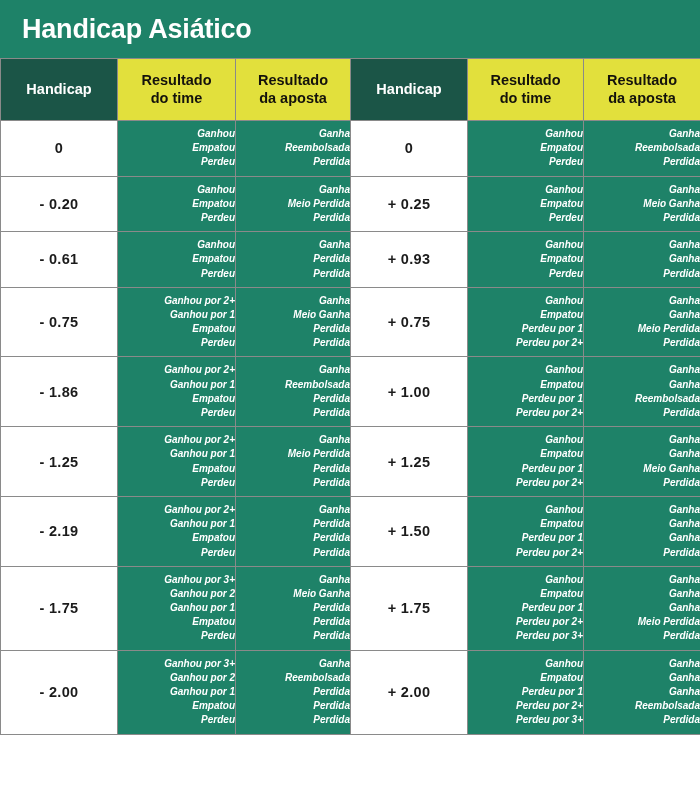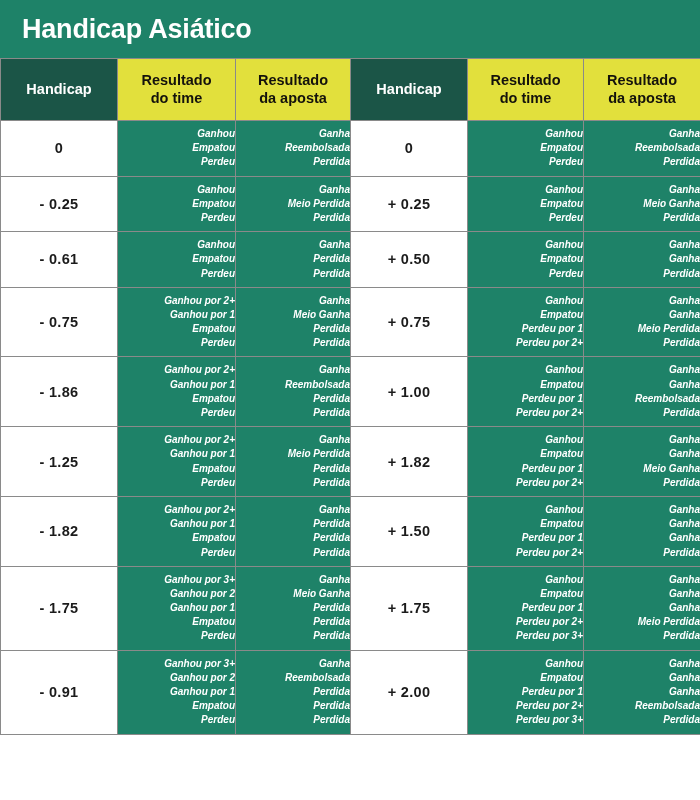--- a/index.html
+++ b/index.html
@@ -173,7 +173,7 @@
           </td>
         </tr>
         <tr>
-          <td class="c-hcp">- 0.25</td>
+          <td class="c-hcp">- 0.20</td>
           <td class="c-green">
             <span class="ln">Ganhou</span>
             <span class="ln">Empatou</span>

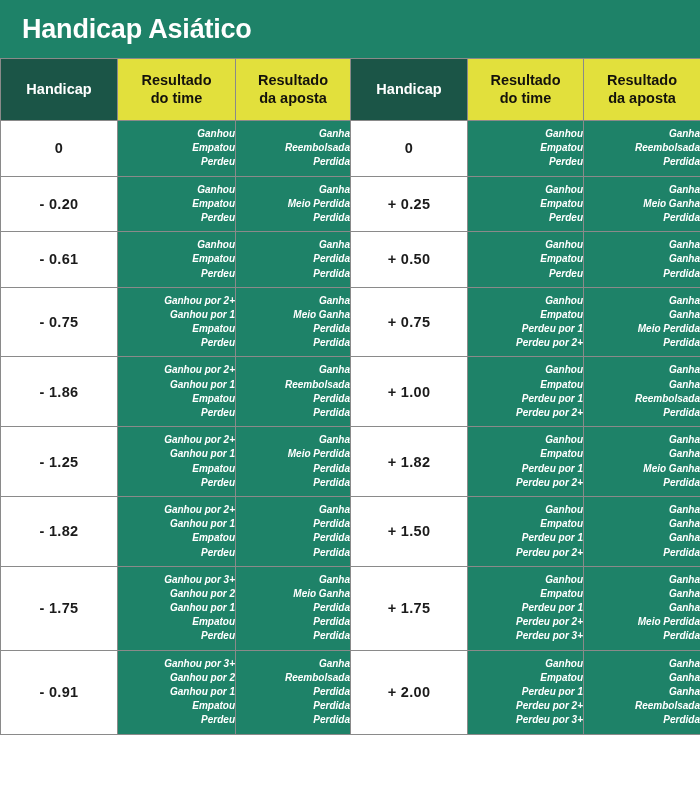--- a/index.html
+++ b/index.html
@@ -208,7 +208,7 @@
             <span class="ln">Perdida</span>
             <span class="ln">Perdida</span>
           </td>
-          <td class="c-hcp">+ 0.50</td>
+          <td class="c-hcp">+ 0.93</td>
           <td class="c-green">
             <span class="ln">Ganhou</span>
             <span class="ln">Empatou</span>

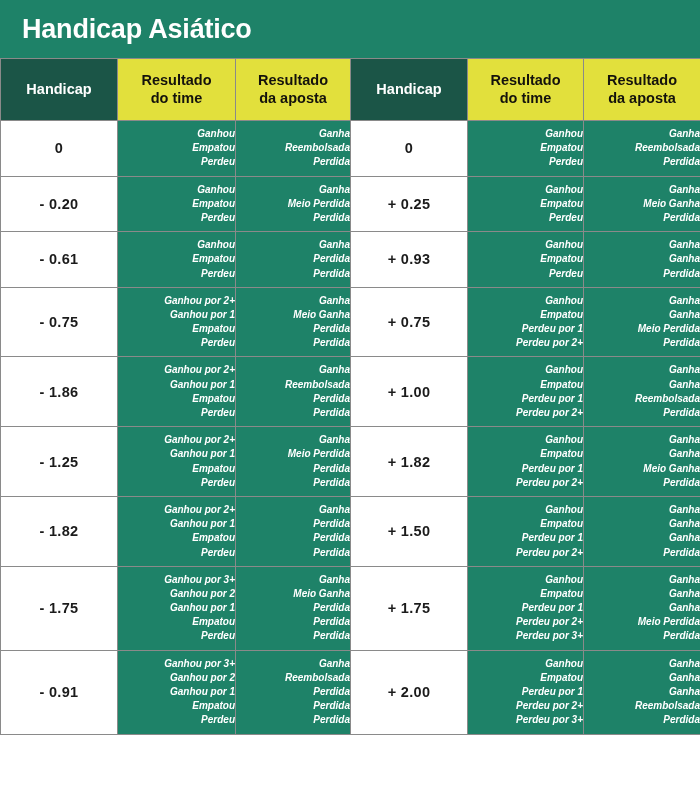--- a/index.html
+++ b/index.html
@@ -290,7 +290,7 @@
             <span class="ln">Perdida</span>
             <span class="ln">Perdida</span>
           </td>
-          <td class="c-hcp">+ 1.82</td>
+          <td class="c-hcp">+ 1.25</td>
           <td class="c-green">
             <span class="ln">Ganhou</span>
             <span class="ln">Empatou</span>

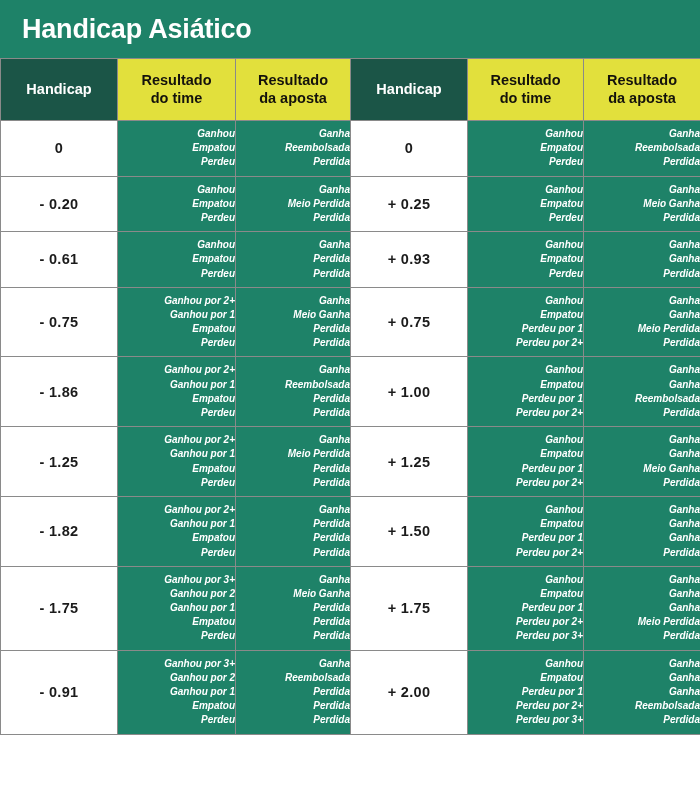--- a/index.html
+++ b/index.html
@@ -305,7 +305,7 @@
           </td>
         </tr>
         <tr>
-          <td class="c-hcp">- 1.82</td>
+          <td class="c-hcp">- 2.19</td>
           <td class="c-green">
             <span class="ln">Ganhou por 2+</span>
             <span class="ln">Ganhou por 1</span>

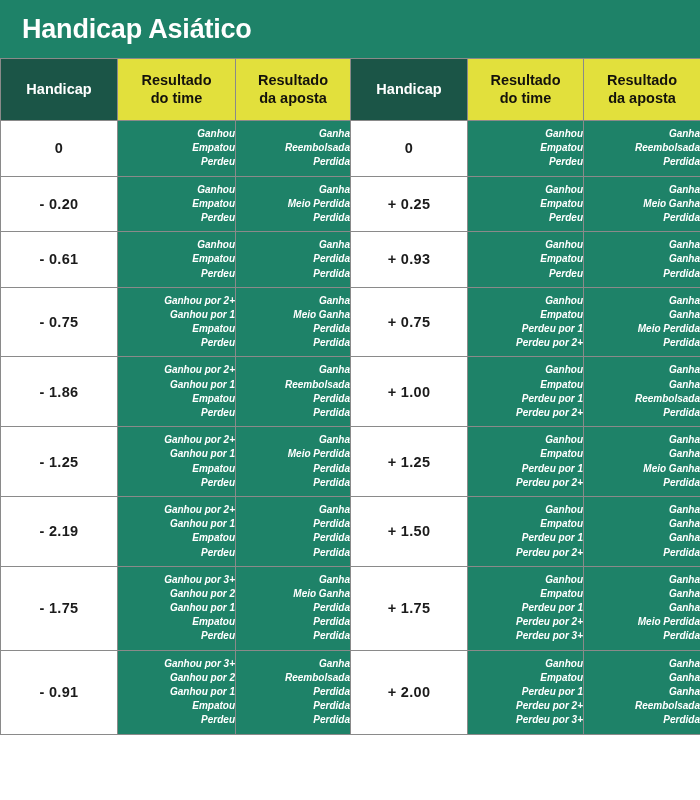--- a/index.html
+++ b/index.html
@@ -365,7 +365,7 @@
           </td>
         </tr>
         <tr>
-          <td class="c-hcp">- 0.91</td>
+          <td class="c-hcp">- 2.00</td>
           <td class="c-green">
             <span class="ln">Ganhou por 3+</span>
             <span class="ln">Ganhou por 2</span>

